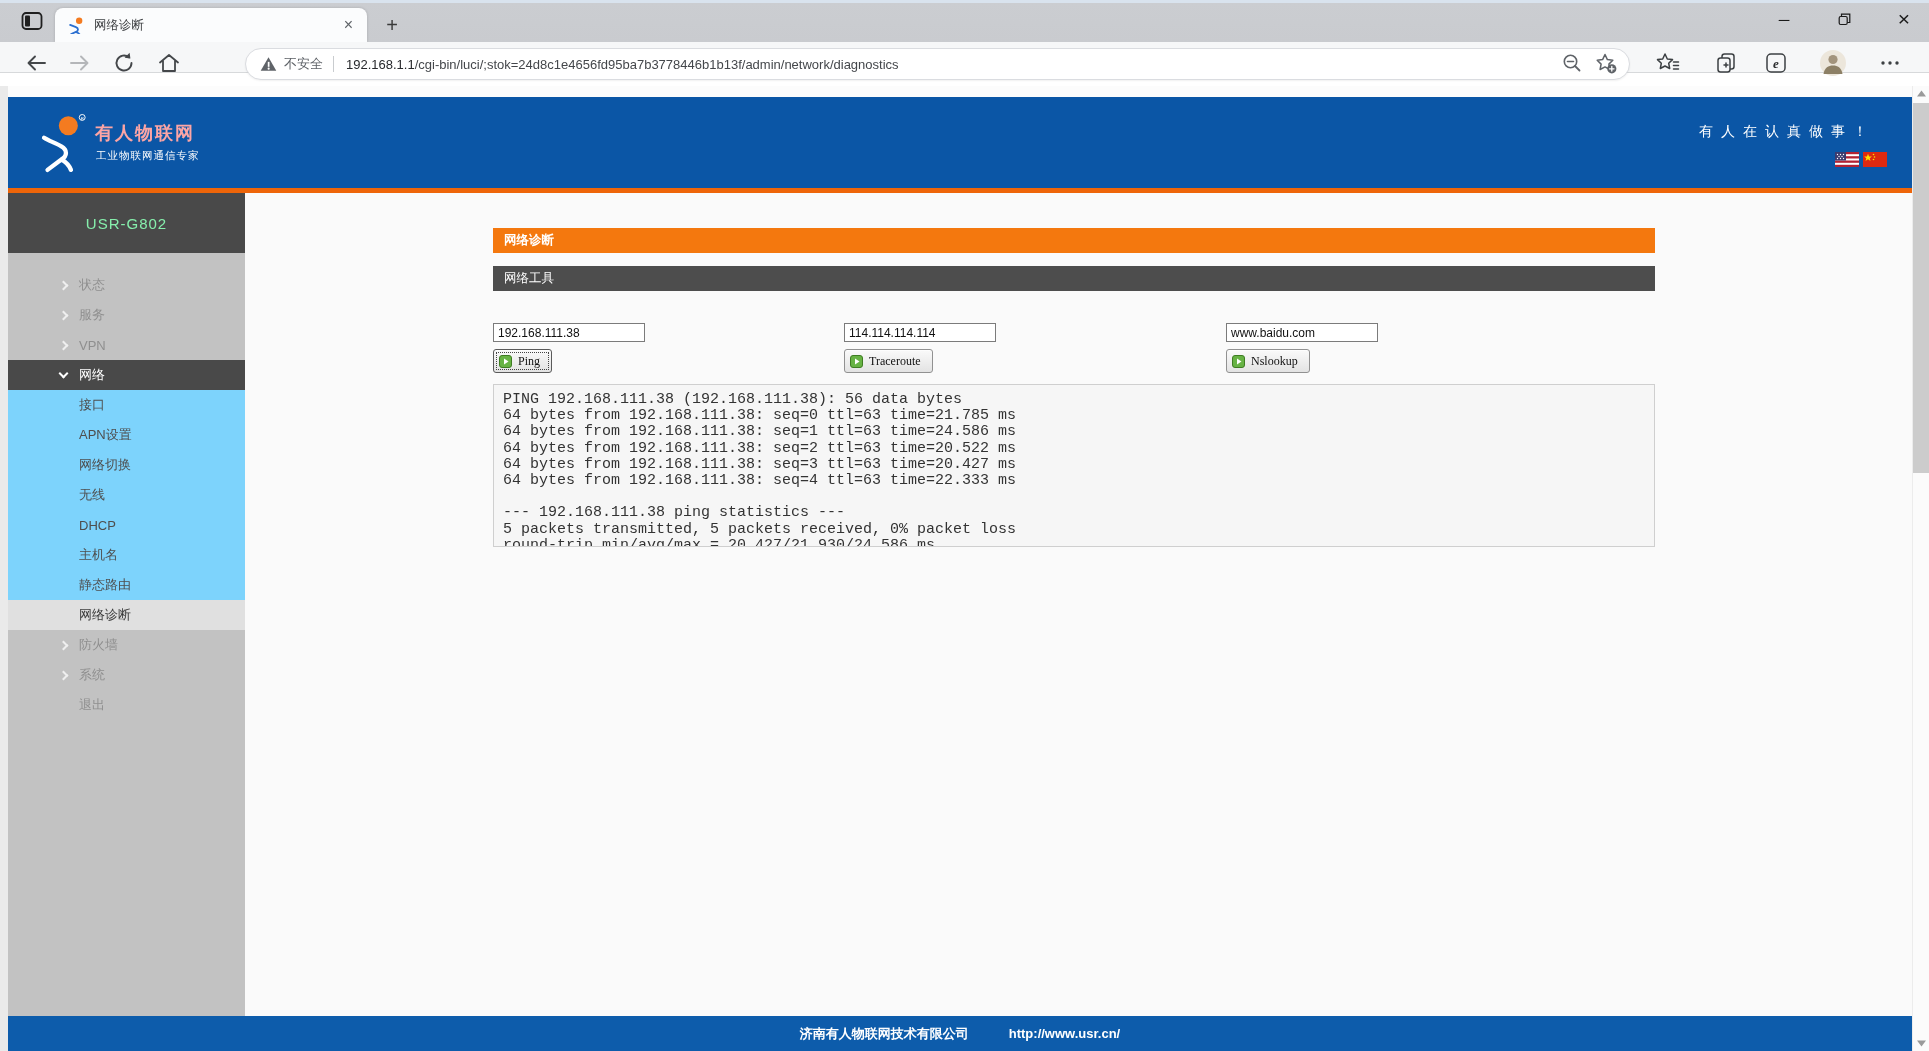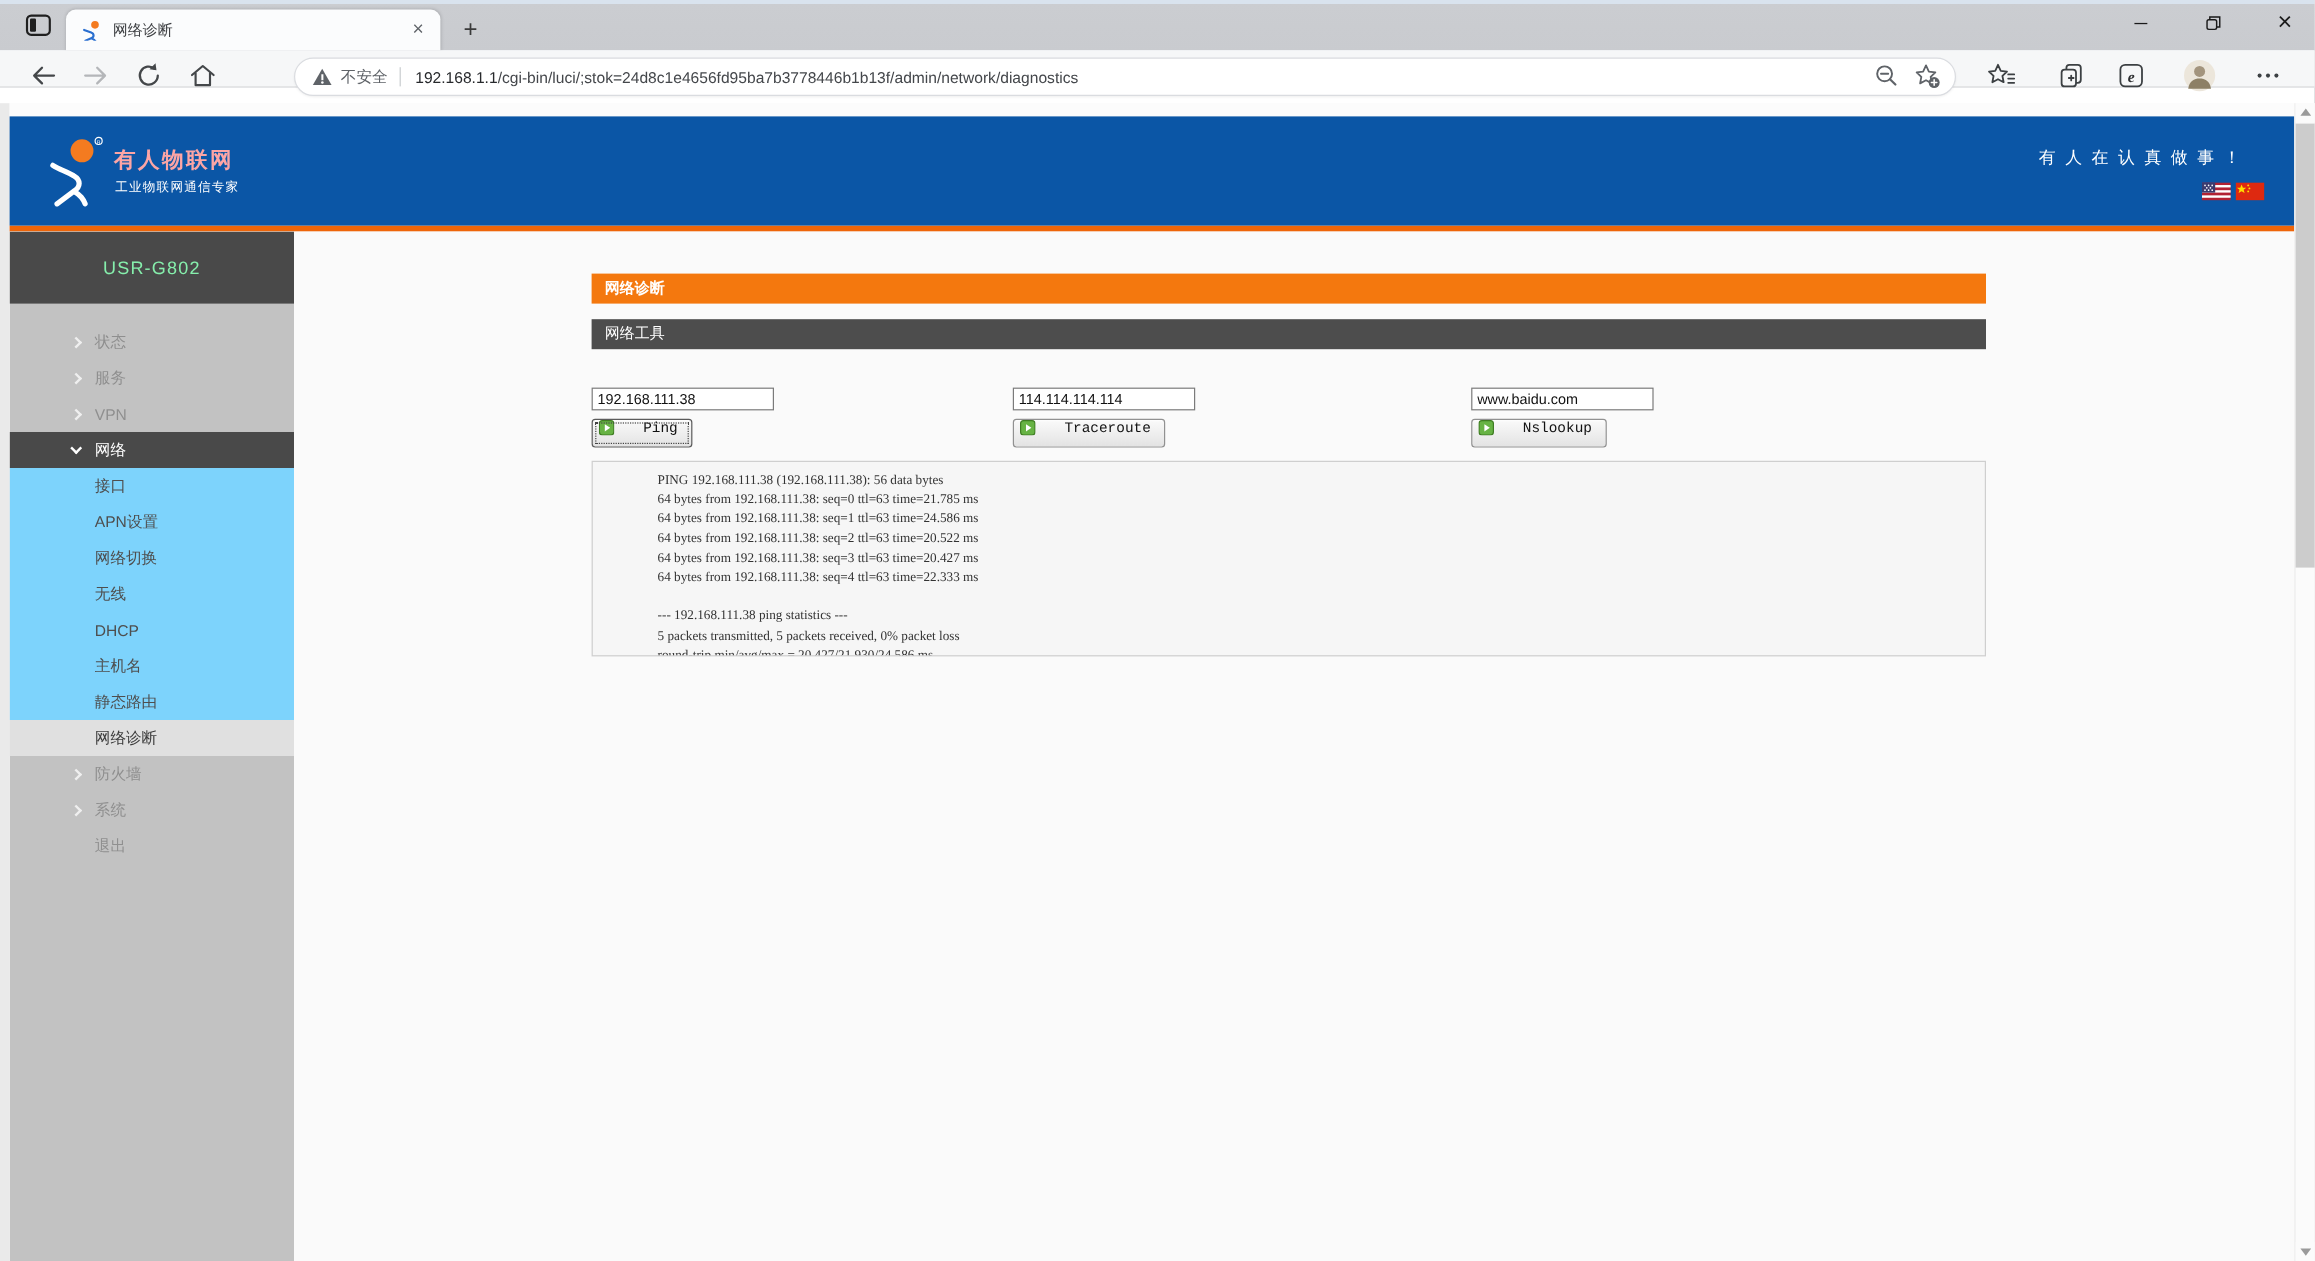--- a/index.html
+++ b/index.html
@@ -80,10 +80,10 @@
   .tool { position:absolute; top:16px; }
   .tool input { display:block; width:152px; height:19px; border:1px solid #7b7b7b; background:#fff;
                 font-size:12px; font-family:"Liberation Sans",sans-serif; color:#111; padding:0 4px; }
-  .tool button { margin-top:7px; display:inline-flex; align-items:flex-start; gap:24px; height:24px;
+  .tool button { margin-top:7px; display:inline-flex; align-items:center; gap:6px; height:24px;
                  padding:0 11px 0 5px; border:1px solid #919191; border-radius:3px;
                  background:linear-gradient(#fafafa,#e3e3e3); font-size:12px; color:#111;
-                 font-family:Liberation Mono, monospace; cursor:pointer; box-shadow:0 1px 0 rgba(255,255,255,.6) inset; }
+                 font-family:Liberation Serif, serif; cursor:pointer; box-shadow:0 1px 0 rgba(255,255,255,.6) inset; }
   .tool button.focused { border-color:#5a5a5a; outline:1px dotted #444; outline-offset:-4px; }
   .run-ico { width:13px; height:13px; display:block; }
   .output { margin-top:26px; width:1162px; height:163px; background:#f6f6f6; border:1px solid #cfcfcf;

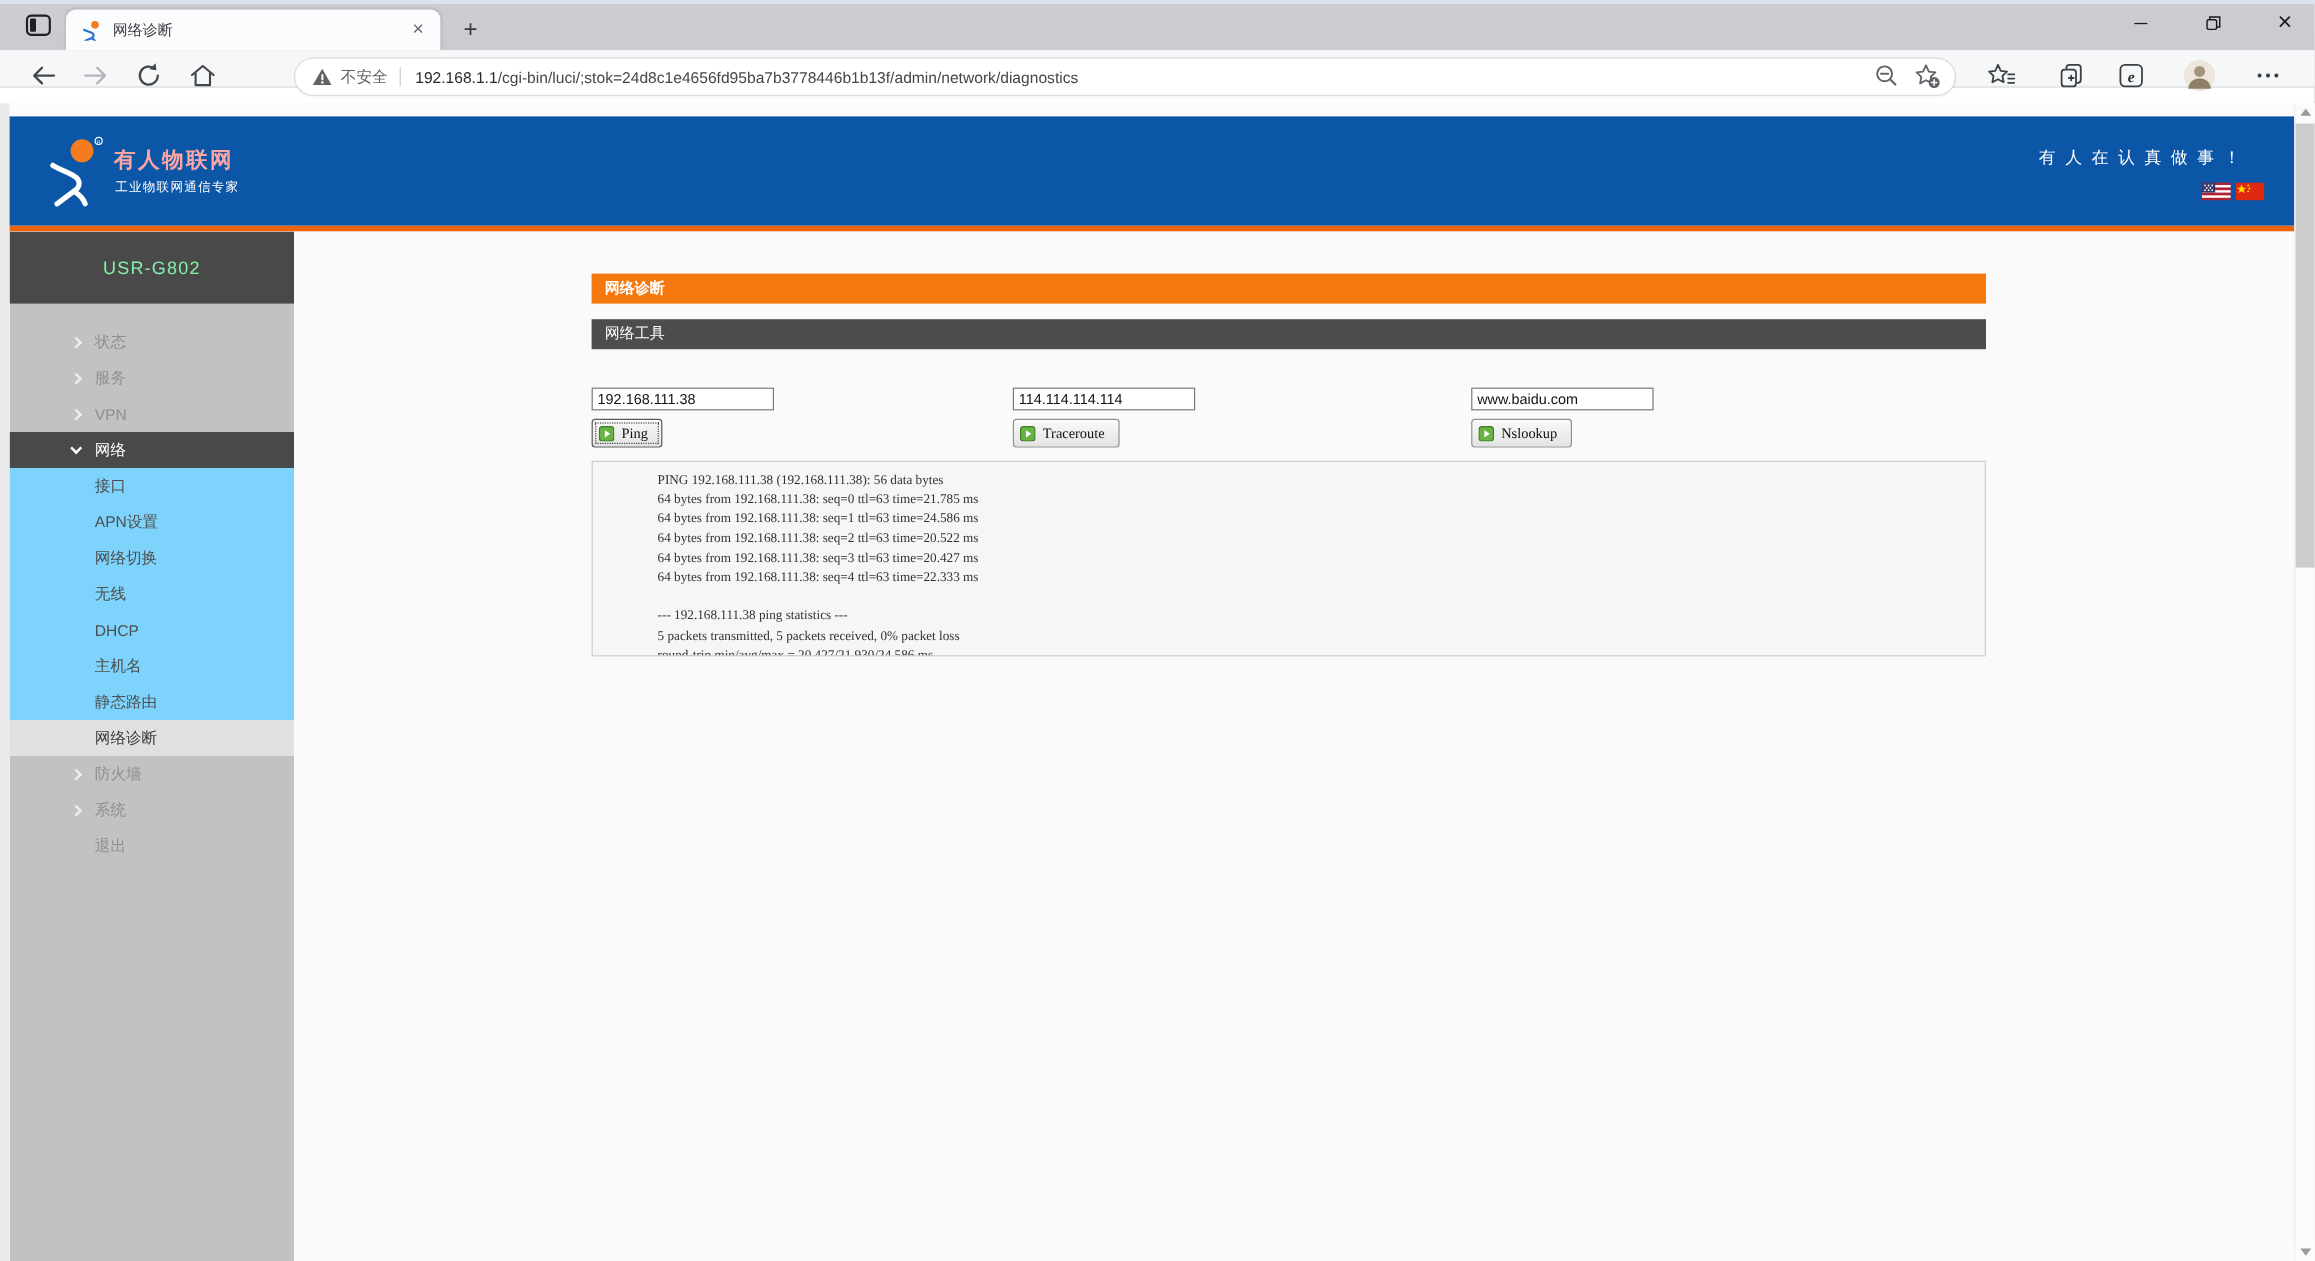--- a/index.html
+++ b/index.html
@@ -88,8 +88,8 @@
   .run-ico { width:13px; height:13px; display:block; }
   .output { margin-top:26px; width:1162px; height:163px; background:#f6f6f6; border:1px solid #cfcfcf;
             padding:7px 9px; overflow:hidden; }
-  .output pre { font-family:Liberation Serif, serif; font-size:11px; line-height:16.2px;
-                color:#333; white-space:pre;margin-left:45px; }
+  .output pre { font-family:Liberation Mono, monospace; font-size:15px; line-height:16.2px;
+                color:#333; white-space:pre; }
 
   
   .site-footer { height:35px; background:#0d5cab; flex:0 0 auto; display:flex; align-items:center;

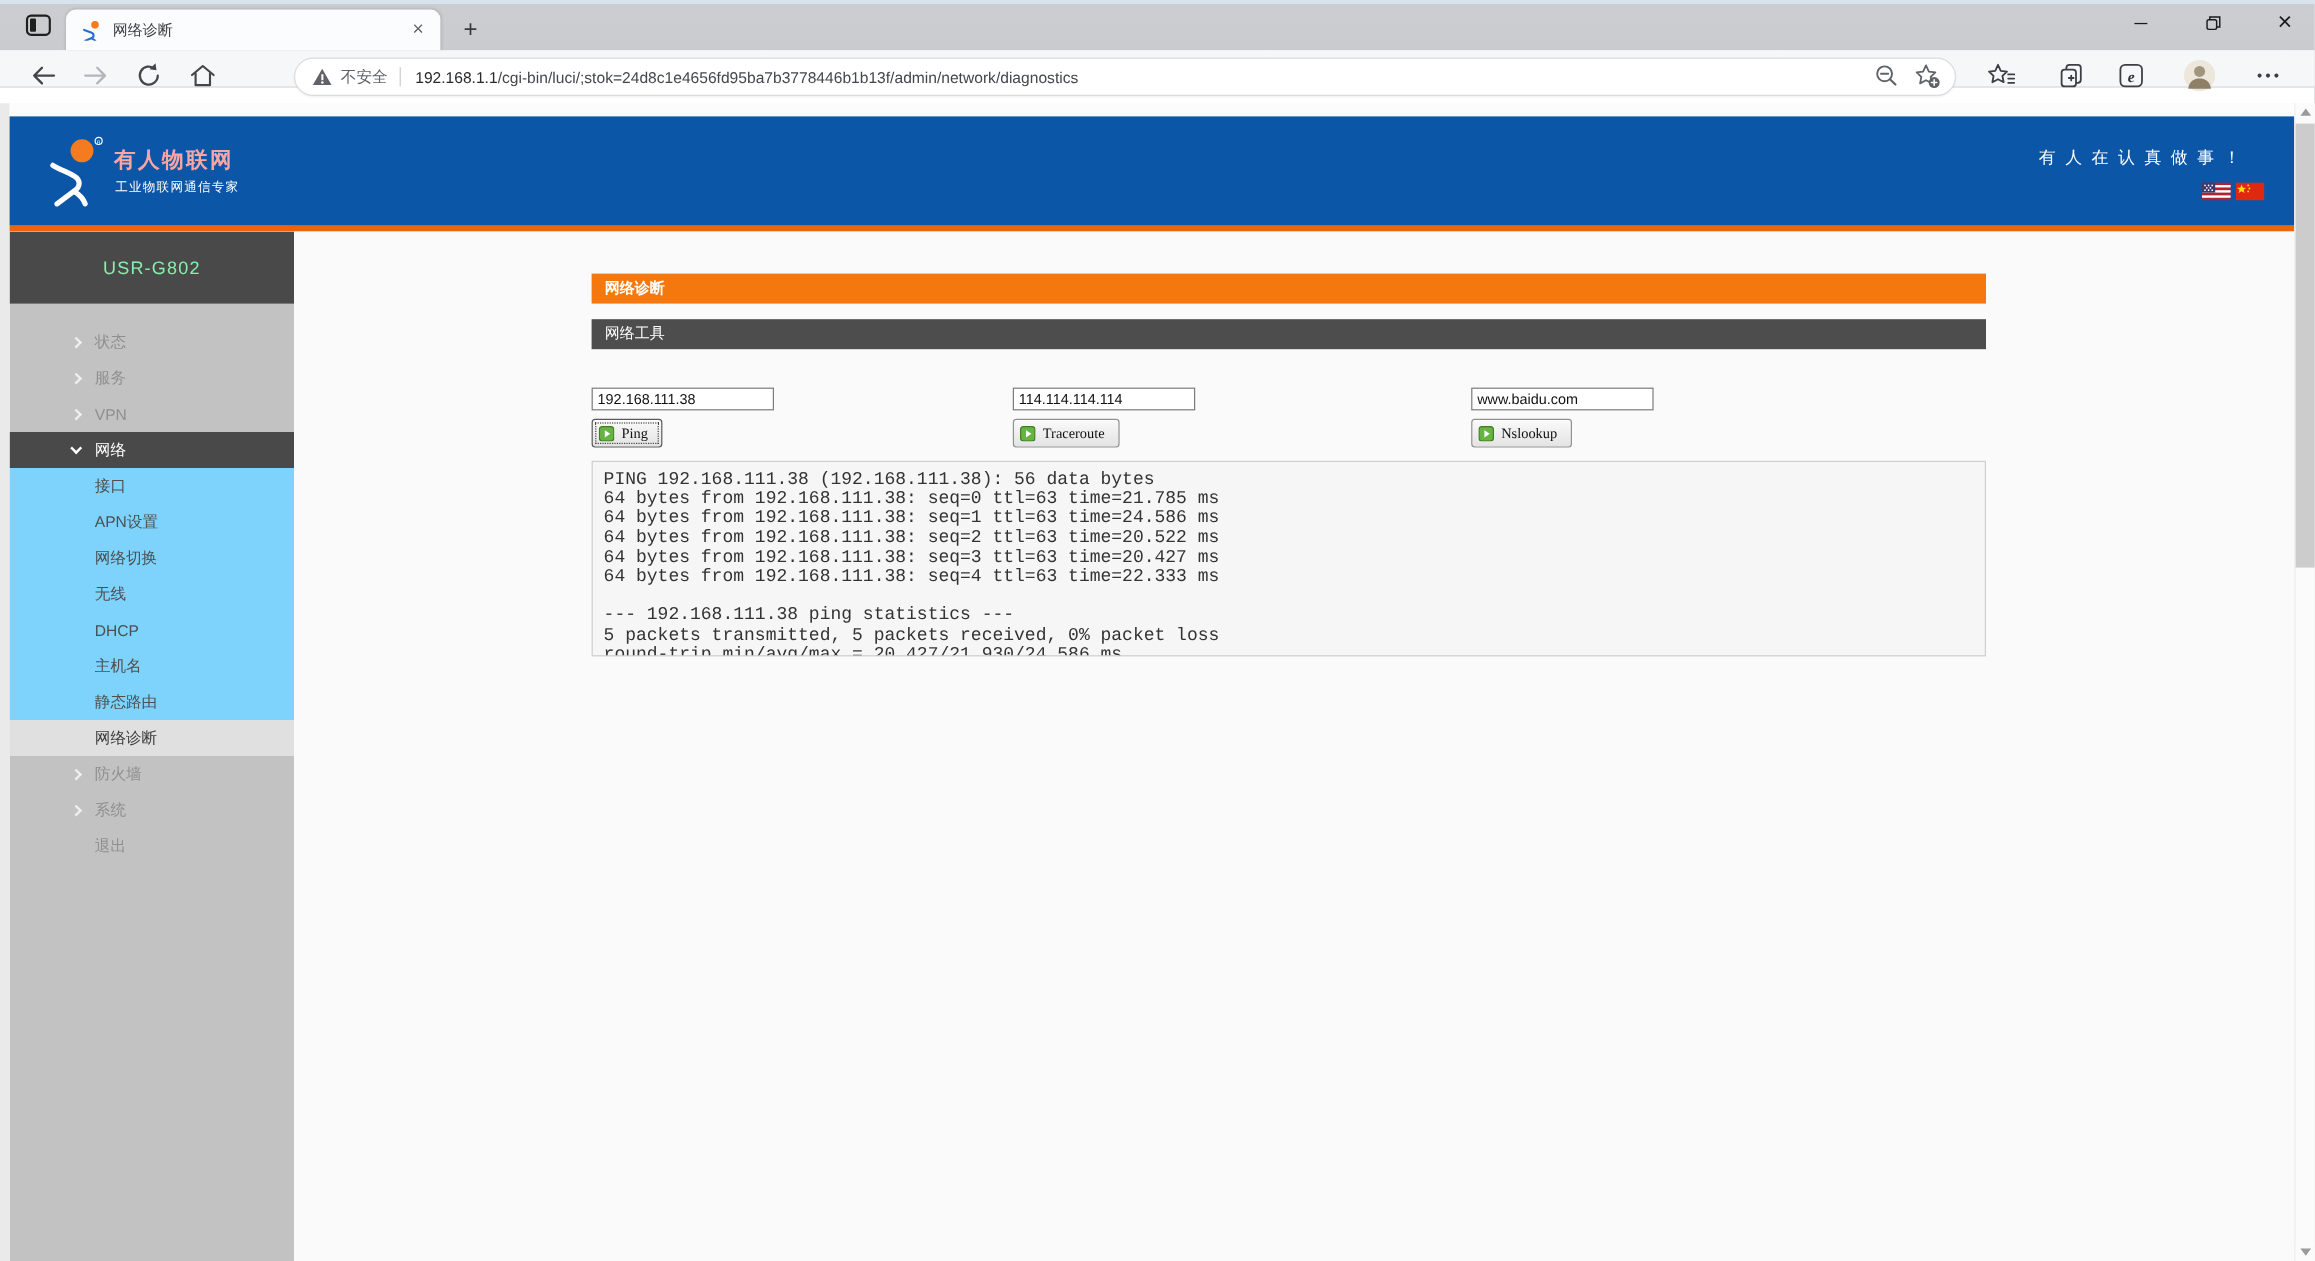--- a/index.html
+++ b/index.html
@@ -382,6 +382,10 @@
         </div>
       </div>
 
+      <footer class="site-footer">
+        <span>济南有人物联网技术有限公司</span>
+        <span class="website">http://www.usr.cn/</span>
+      </footer>
     </div>
 
     <div class="scrollbar">

